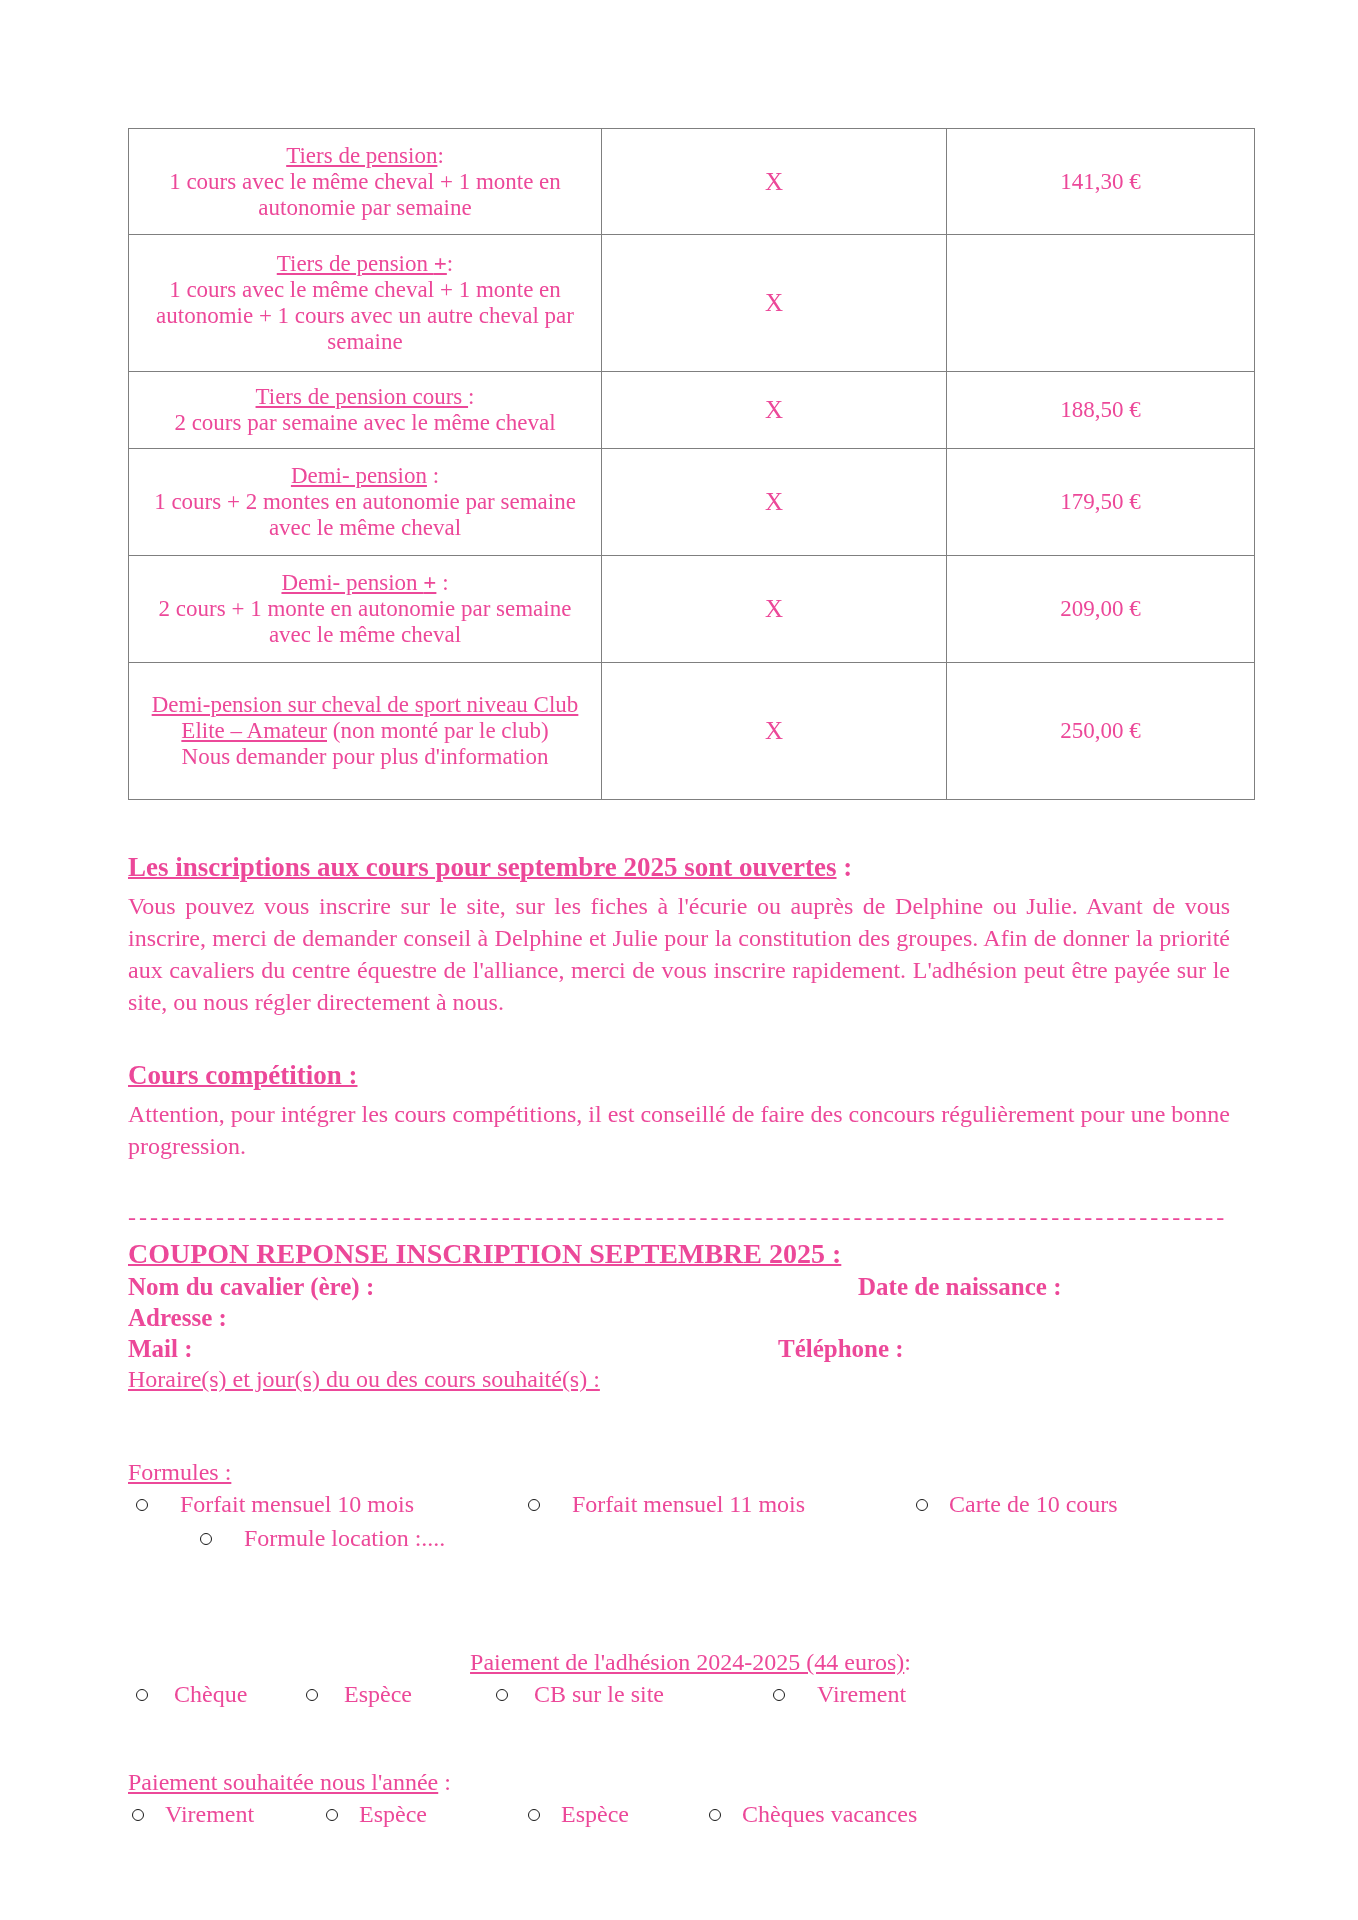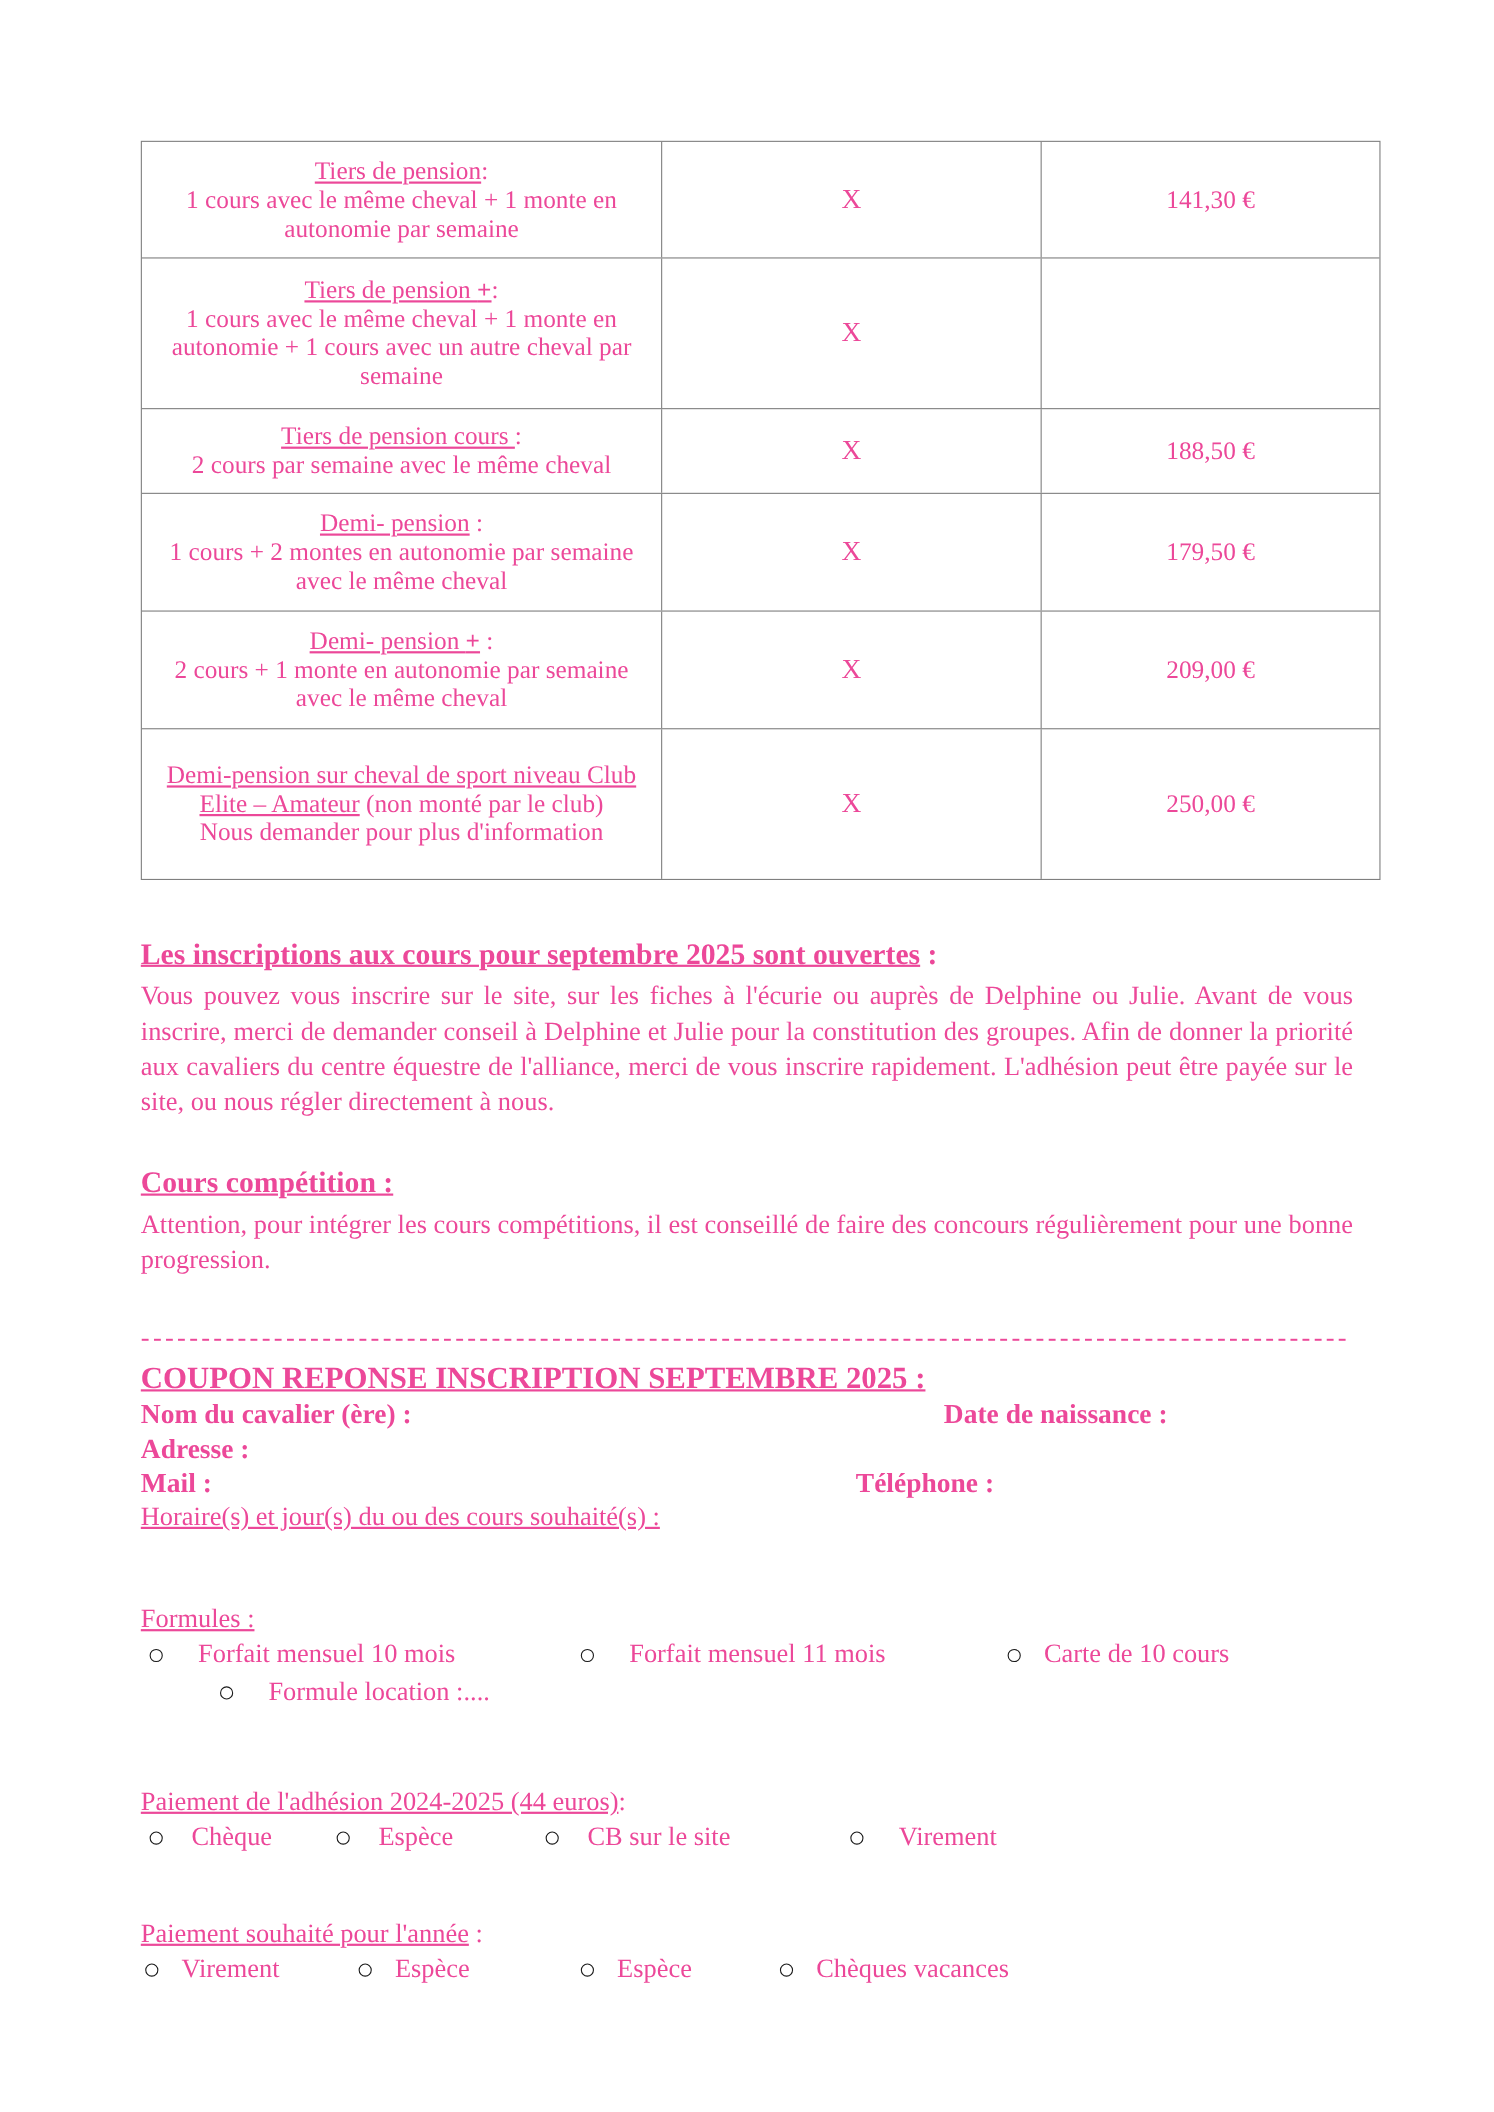--- a/index.html
+++ b/index.html
@@ -87,7 +87,7 @@
   .gap-sm .circ{margin-right:21px;}
 
   .blk-formules{margin-top:62px;}
-  .blk-adhesion{margin-top:64px;}
+  .blk-adhesion{margin-top:88px;text-align:center;}
   .blk-year{margin-top:52px;}
   .sub-head{margin-bottom:4px;}
 </style>

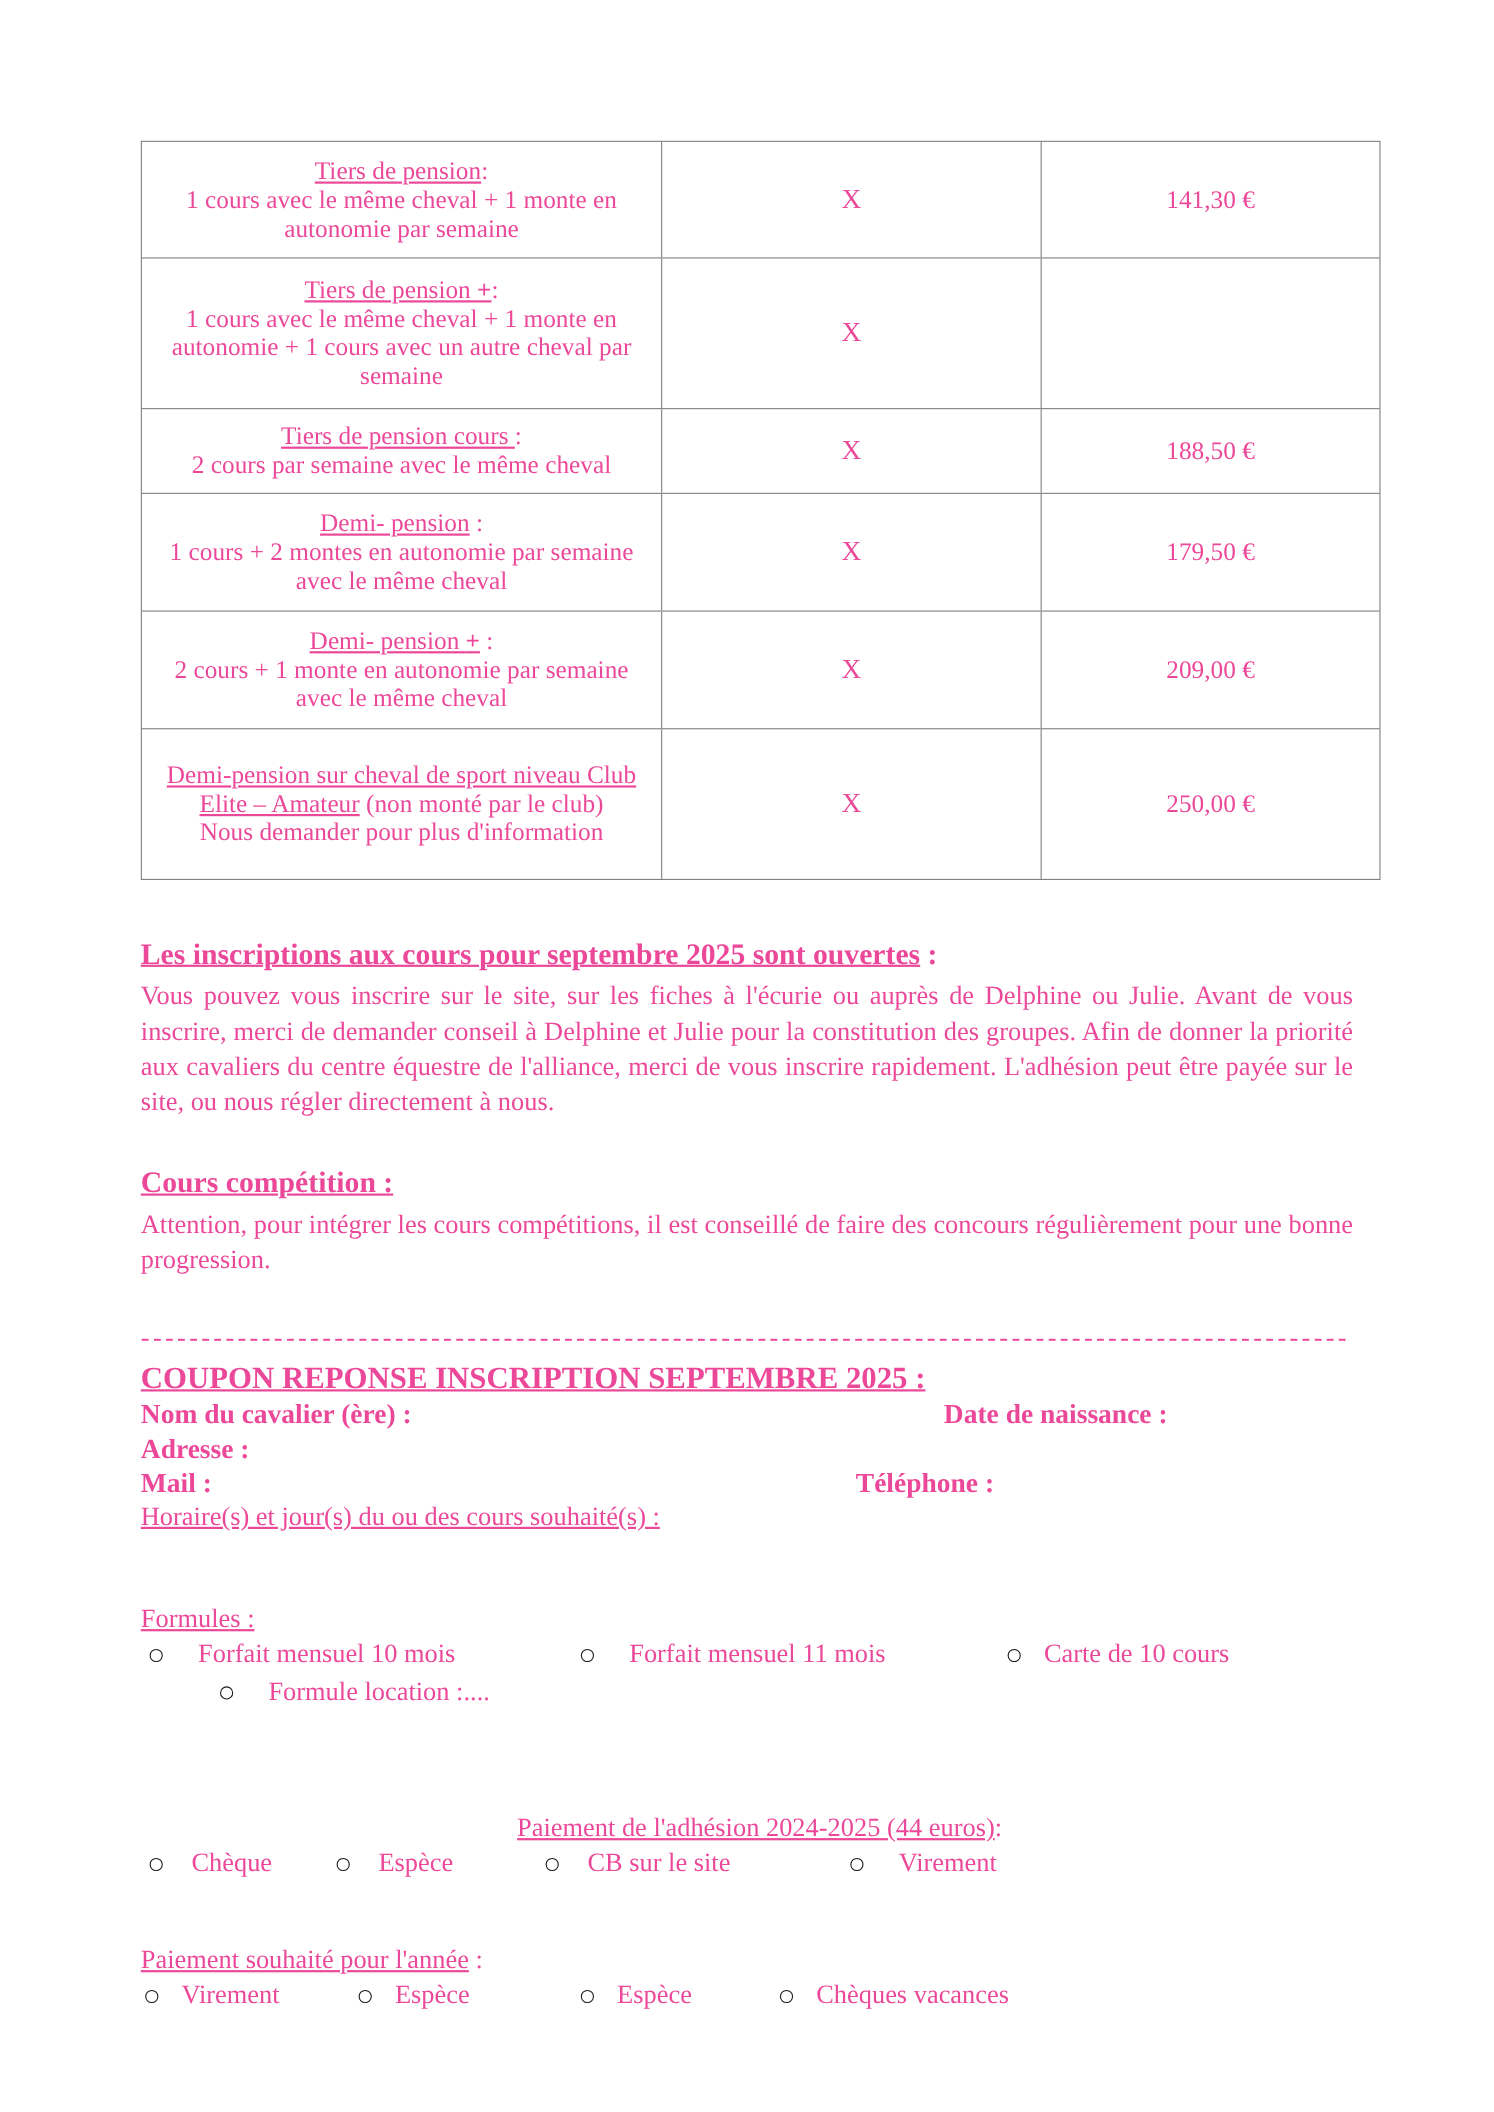--- a/index.html
+++ b/index.html
@@ -230,7 +230,7 @@
     </div>
 
     <div class="blk-year">
-      <div class="sub-head"><span class="u">Paiement souhaité pour l'année</span><span> :</span></div>
+      <div class="sub-head"><span class="u">Paiement souhaitée nous l'année</span><span> :</span></div>
       <div class="optrow">
         <span class="opt gap-sm" style="left:4px">
             <span class="circ"></span>

